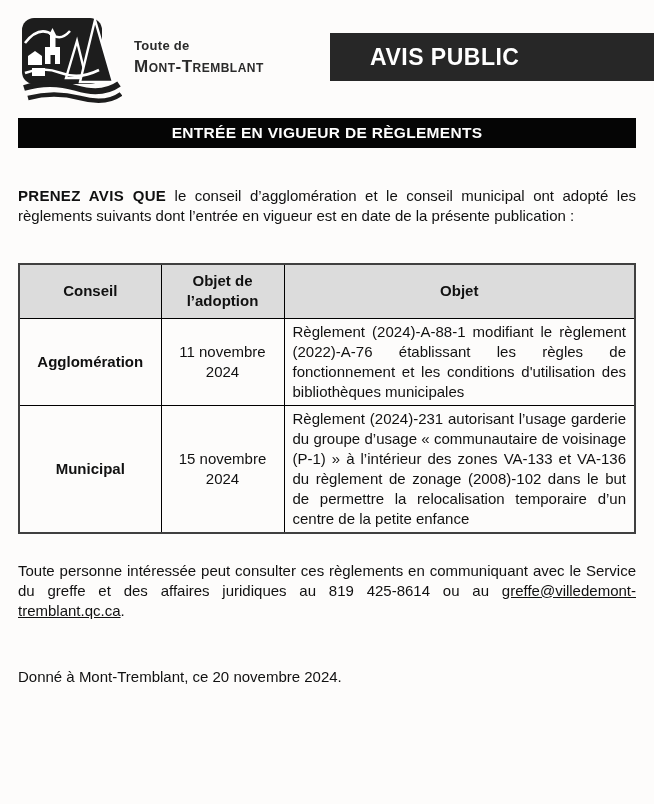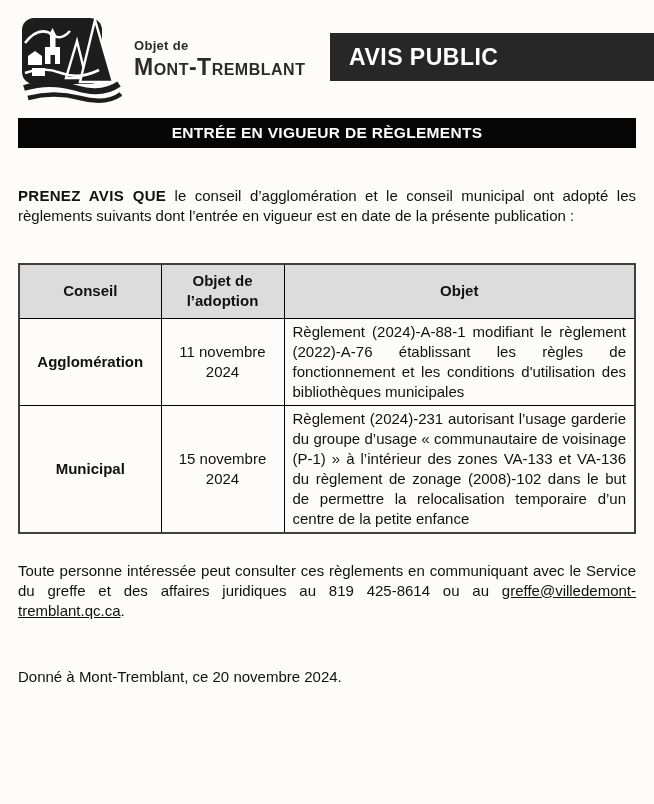--- a/index.html
+++ b/index.html
@@ -153,7 +153,7 @@
   </svg>
 
   <div class="logo-text">
-    <div class="logo-line1">Objet de</div>
+    <div class="logo-line1">Toute de</div>
     <div class="logo-line2">Mont-Tremblant</div>
   </div>
 

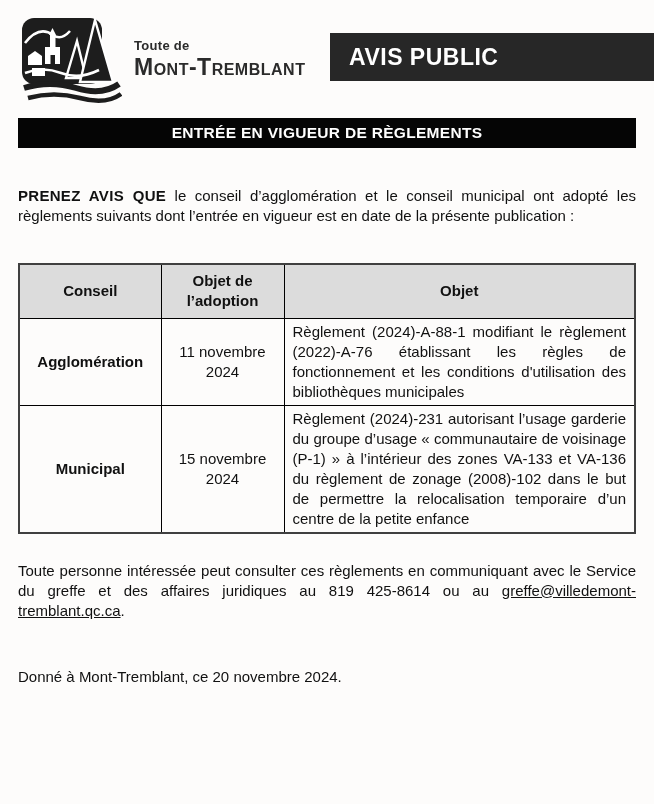--- a/index.html
+++ b/index.html
@@ -30,7 +30,7 @@
     letter-spacing: 0.3px;
   }
   .logo-line2 {
-    font-size: 23px;
+    font-size: 17px;
     font-weight: bold;
     color: #2b2b2b;
     font-variant: small-caps;

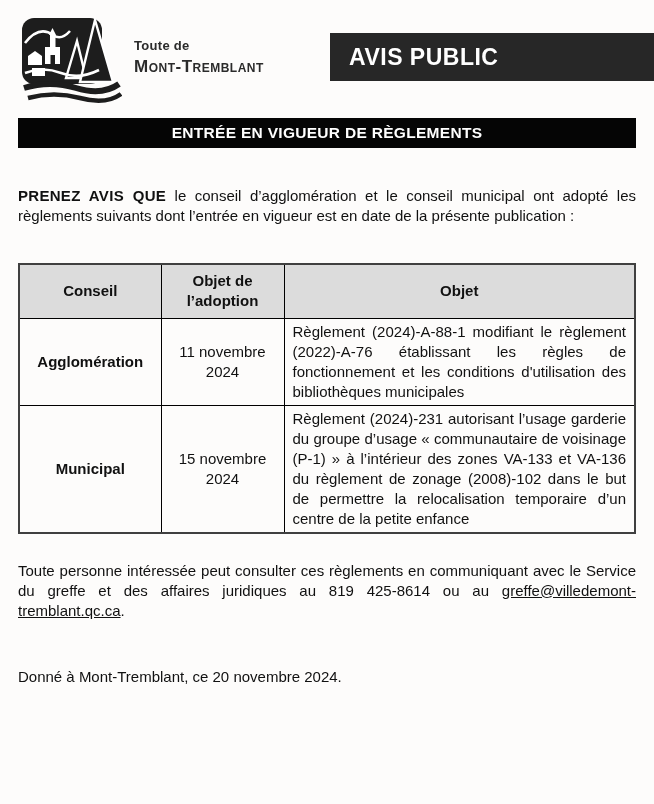--- a/index.html
+++ b/index.html
@@ -46,7 +46,7 @@
     color: #fff;
     display: flex;
     align-items: center;
-    padding-left: 19px;
+    padding-left: 40px;
     font-size: 23px;
     font-weight: bold;
     letter-spacing: 0.5px;

